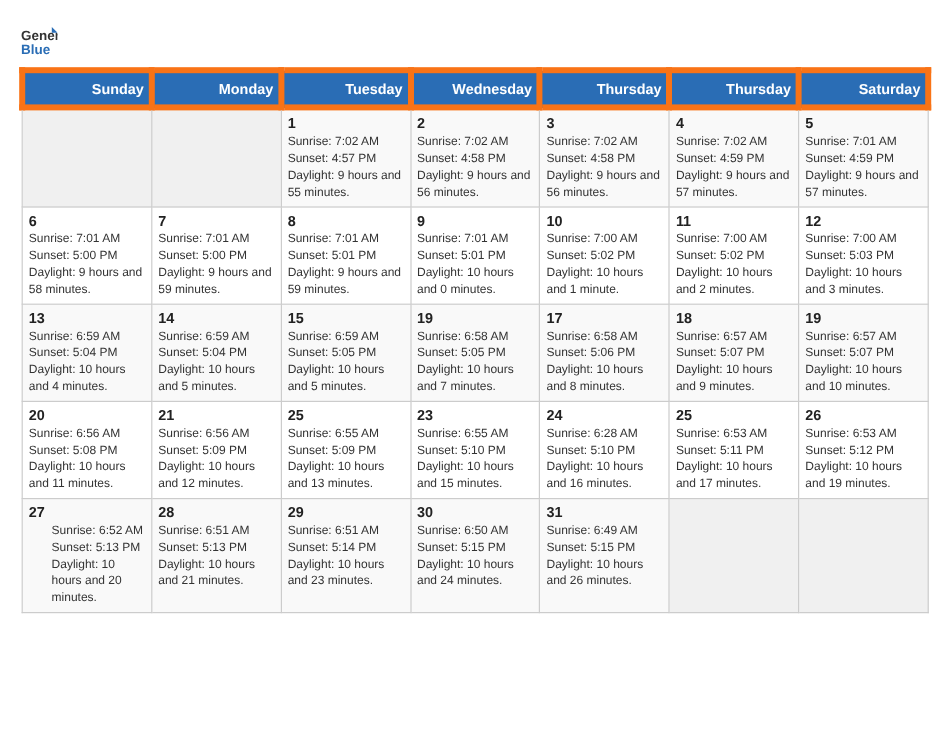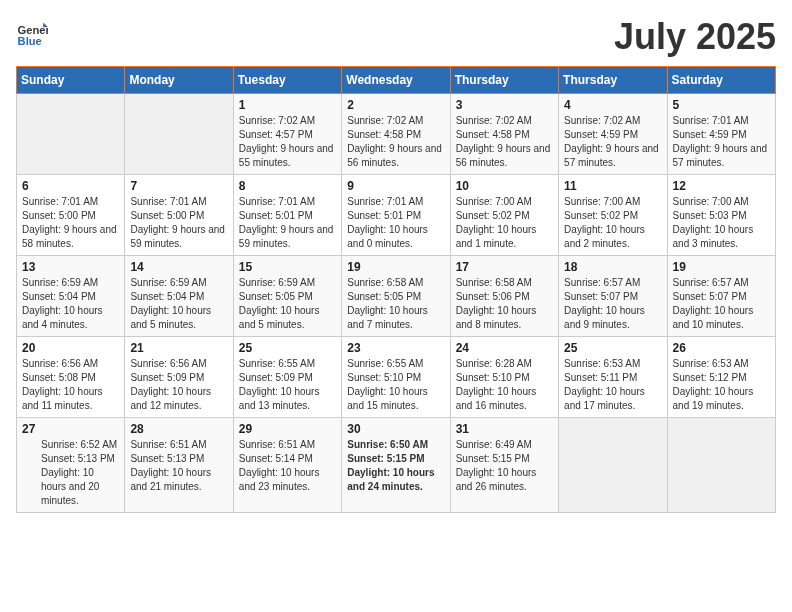--- a/index.html
+++ b/index.html
@@ -92,7 +92,6 @@
     </svg>
   </div>
   <div class="title-block">
-    <div class="month-title">July 2025</div>
   </div>
 </div>
 

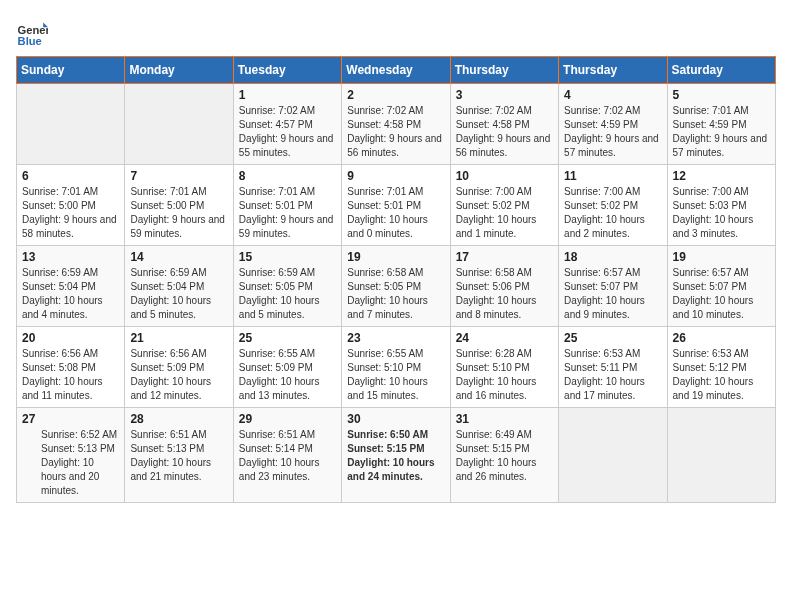--- a/index.html
+++ b/index.html
@@ -46,10 +46,10 @@
       background-color: #2a6db5;
       color: #fff;
       padding: 6px 4px;
-      text-align: left;
+      text-align: right;
       font-size: 12px;
       font-weight: bold;
-      border: 1px solid #f97316;
+      border: 5px solid #f97316;
     }
     .calendar tbody td {
       border: 1px solid #ccc;

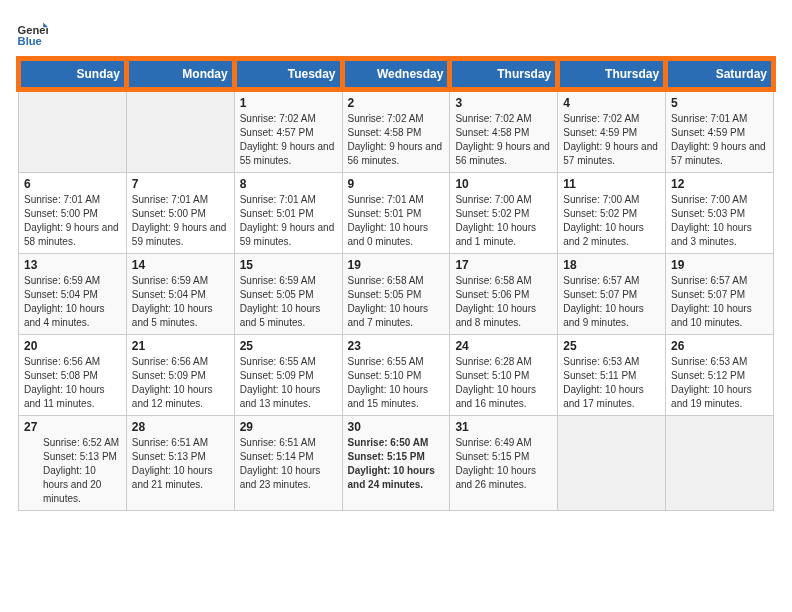--- a/index.html
+++ b/index.html
@@ -295,7 +295,7 @@
         </td>
         <td>
           <div class="day-number">30</div>
-          <div class="day-info" style="white-space: pre-line; font-weight: bold;">Sunrise: 6:50 AM
+          <div class="day-info" style="white-space: pre-line;">Sunrise: 6:50 AM
 Sunset: 5:15 PM
 Daylight: 10 hours and 24 minutes.</div>
         </td>

